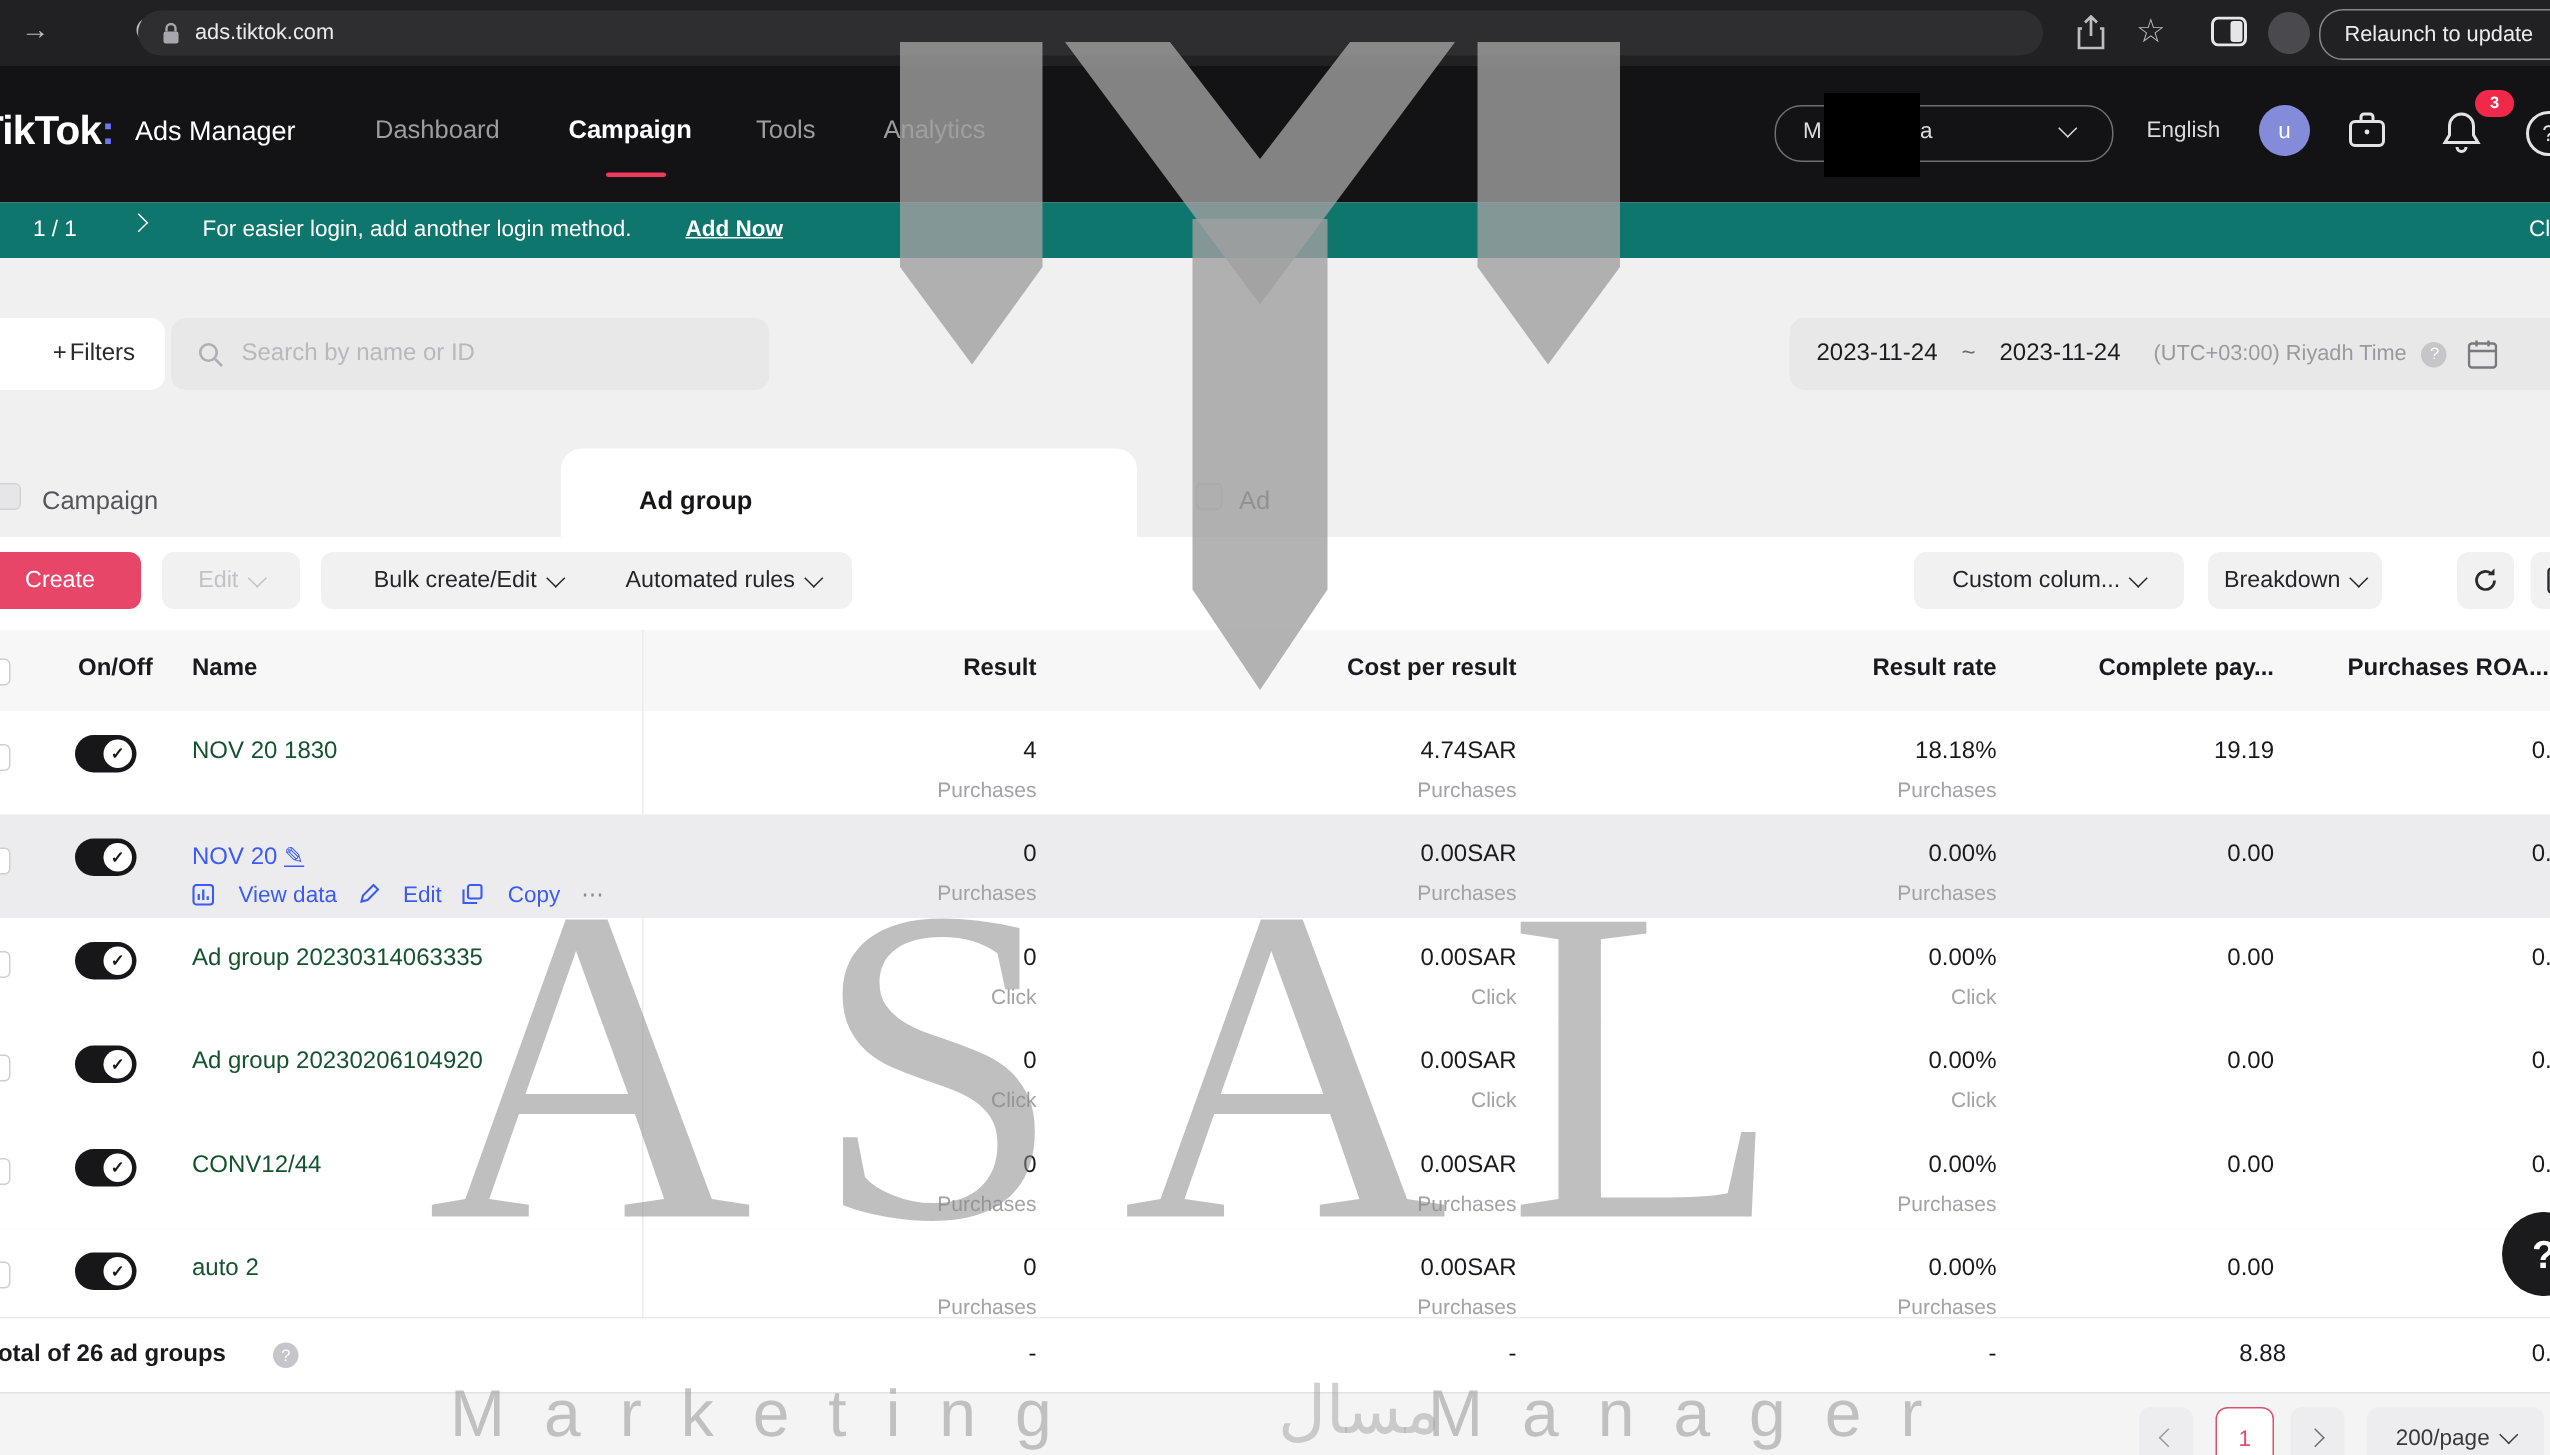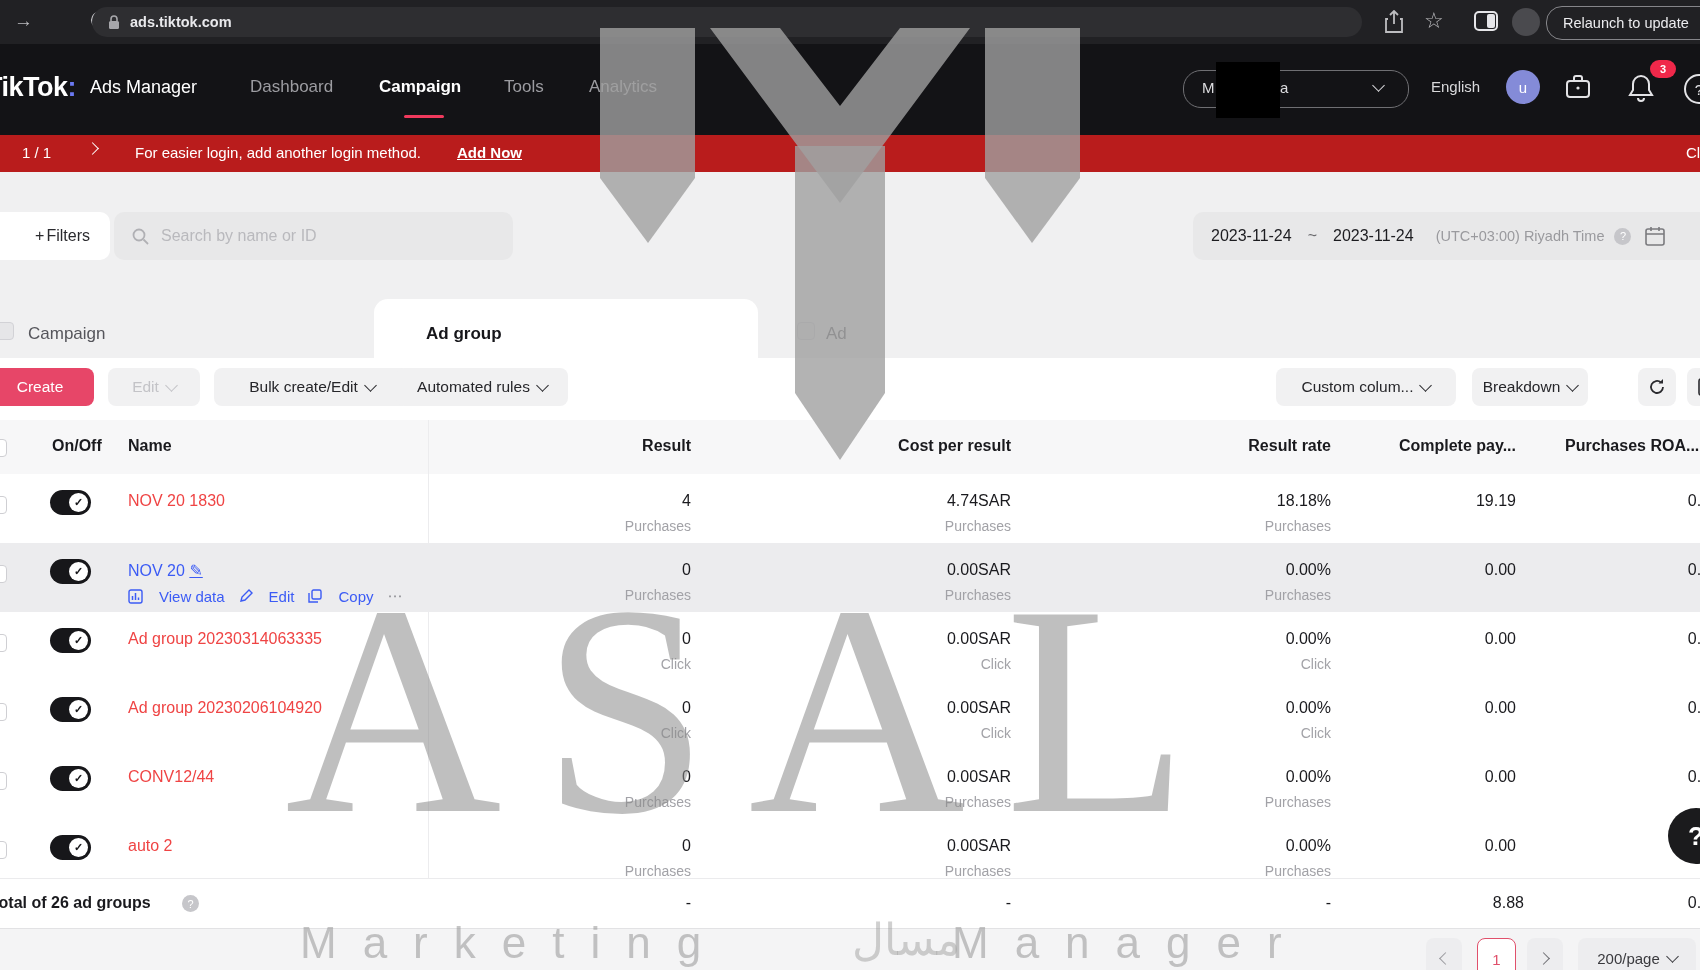--- a/index.html
+++ b/index.html
@@ -12,7 +12,7 @@
   .urlpill{left:92px;top:7px;width:1270px;height:30px;background:#2e2e31;border-radius:15px;
            display:flex;align-items:center;overflow:hidden;white-space:nowrap;}
   .urlpill .lock{margin:0 10px 0 16px;flex:0 0 auto;}
-  .urldomain{color:#e9e9ec;font-size:14.5px;font-weight:bold;}
+  .urldomain{color:#e9e9ec;font-size:14.5px;font-weight:normal;}
   .urlpath{color:#9a9a9f;font-size:14.5px;}
   .relaunch{left:1546px;top:6px;width:200px;height:32px;border:1px solid #86868a;border-radius:16px;
             color:#ececef;font-size:14.5px;line-height:32px;padding-left:16px;white-space:nowrap;overflow:hidden;}

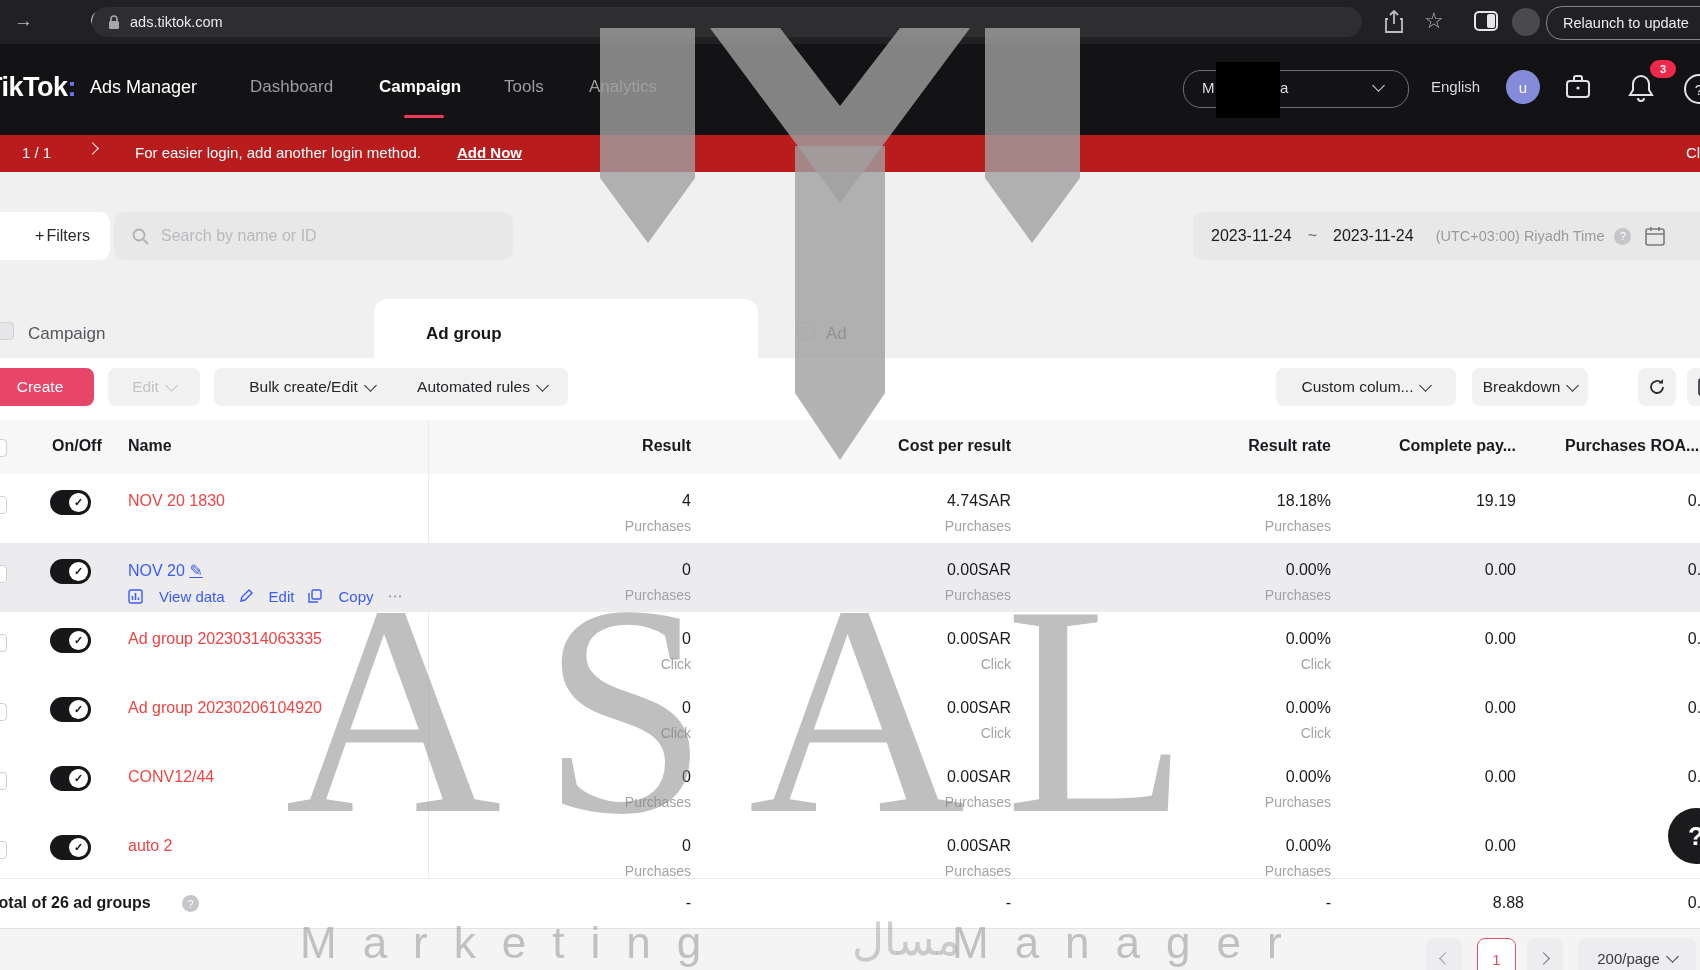--- a/index.html
+++ b/index.html
@@ -32,7 +32,7 @@
   .badge{left:1650px;top:16px;min-width:18px;height:18px;border-radius:9px;background:#f0284a;color:#fff;
          font-size:11px;font-weight:bold;display:flex;align-items:center;justify-content:center;padding:0 4px;}
   
-  .banner{left:0;top:135px;width:1700px;height:37px;background:#b91c1c;color:#fff;font-size:15px;}
+  .banner{left:0;top:135px;width:1700px;height:37px;background:#0f766e;color:#fff;font-size:15px;}
   .banner *{color:#fff;}
   .addnow{font-weight:bold;text-decoration:underline;}
   

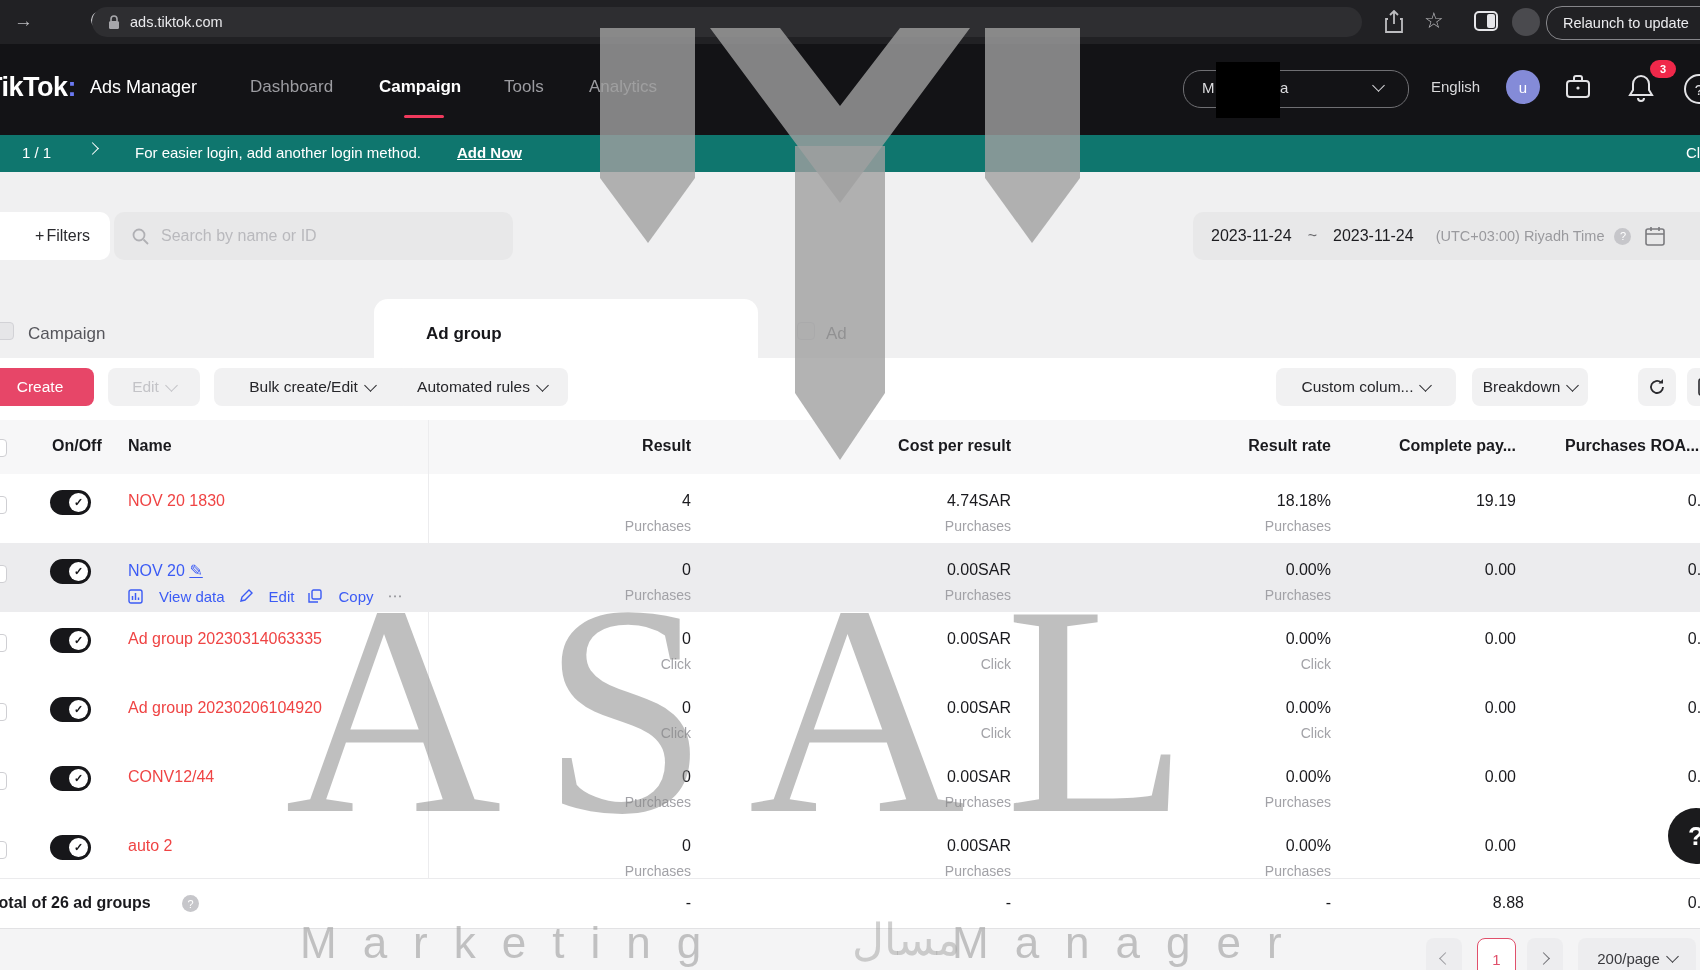--- a/index.html
+++ b/index.html
@@ -72,7 +72,7 @@
   .tgl{left:50px;top:16px;width:41px;height:25px;background:#17171a;border-radius:13px;}
   .tgl .knob{position:absolute;right:3px;top:3px;width:19px;height:19px;border-radius:50%;background:#fff;
              display:flex;align-items:center;justify-content:center;color:#17171a;font-size:11px;font-weight:bold;}
-  .rname{left:128px;top:18px;font-size:16px;color:#ef4444;white-space:nowrap;}
+  .rname{left:128px;top:18px;font-size:16px;color:#14532d;white-space:nowrap;}
   .cellv{top:18px;font-size:16px;color:#1a1a1e;white-space:nowrap;}
   .cells{top:44px;font-size:14px;color:#a2a2a7;white-space:nowrap;margin-left:12px;}
   .cr-result{right:1009px;} .cr-cpr{right:689px;} .cr-rate{right:369px;} .cr-pay{right:184px;} .cr-roas{right:-10px;}

